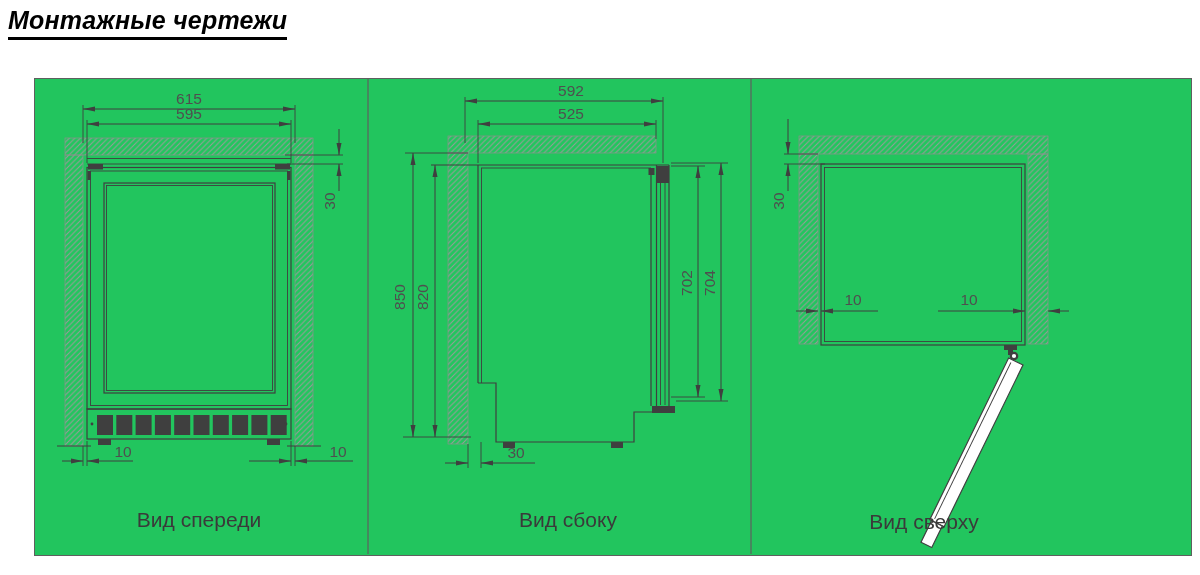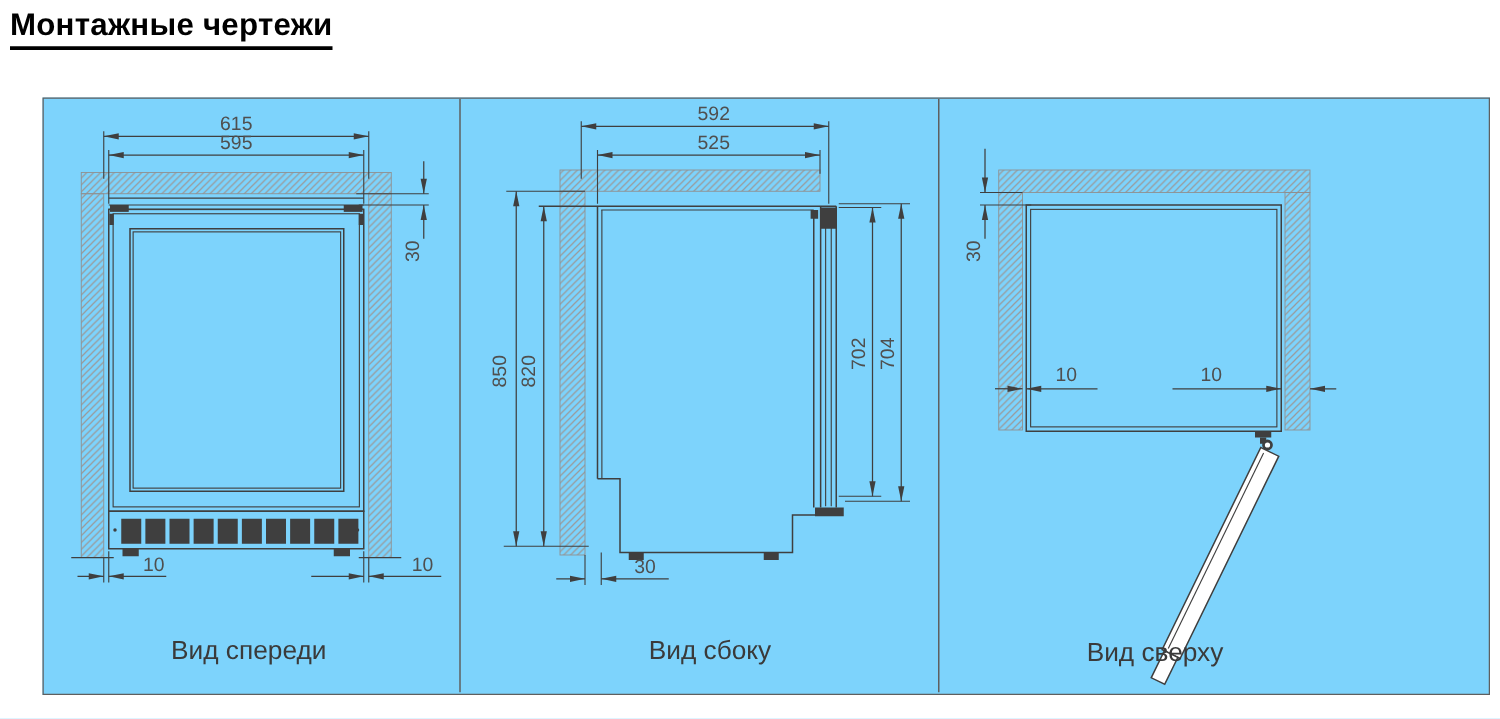--- a/index.html
+++ b/index.html
@@ -9,7 +9,7 @@
   body{width:1200px;height:575px;background:var(--background);position:relative;overflow:hidden;
        font-family:"Liberation Sans", sans-serif;}
   h1.title{position:absolute;left:8px;top:6px;margin:0;font-size:25px;font-weight:bold;color:#000;
-       display:inline-block;border-bottom:3px solid #000;padding-bottom:2px;letter-spacing:.2px;}
+       display:inline-block;border-bottom:3px solid #000;padding-bottom:2px;letter-spacing:.2px;font-style:italic;}
   .frame{position:absolute;left:34px;top:78px;width:1158px;height:478px;
        border:1.5px solid var(--border);box-sizing:border-box;background:#7dd3fc;}
   .frame svg{position:absolute;left:0;top:0;}

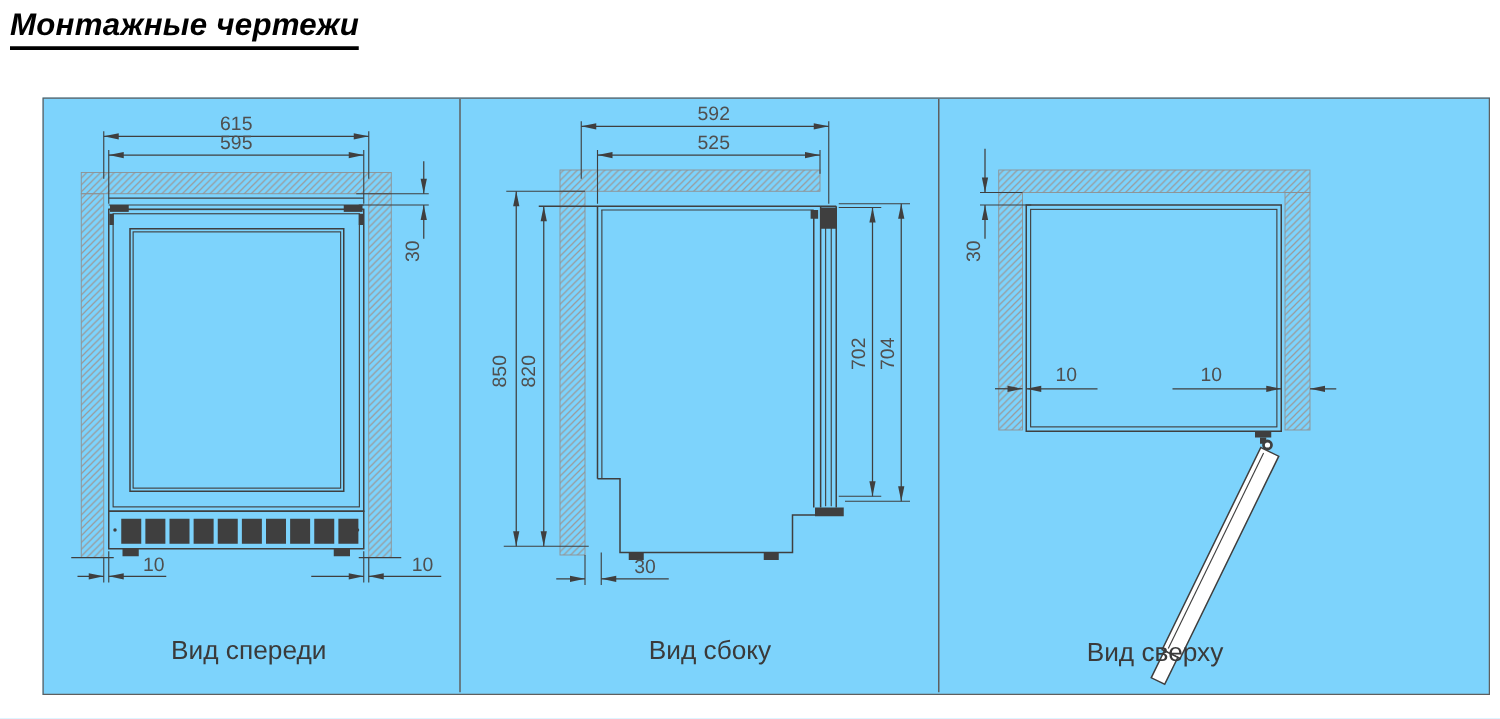--- a/index.html
+++ b/index.html
@@ -11,7 +11,7 @@
   h1.title{position:absolute;left:8px;top:6px;margin:0;font-size:25px;font-weight:bold;color:#000;
        display:inline-block;border-bottom:3px solid #000;padding-bottom:2px;letter-spacing:.2px;font-style:italic;}
   .frame{position:absolute;left:34px;top:78px;width:1158px;height:478px;
-       border:1.5px solid var(--border);box-sizing:border-box;background:#7dd3fc;}
+       border:1.5px solid var(--border);box-sizing:border-box;background:#22c55e;}
   .frame svg{position:absolute;left:0;top:0;}
   .hl{stroke:var(--hatch);stroke-width:1;}
   .mk{fill:var(--line);}

